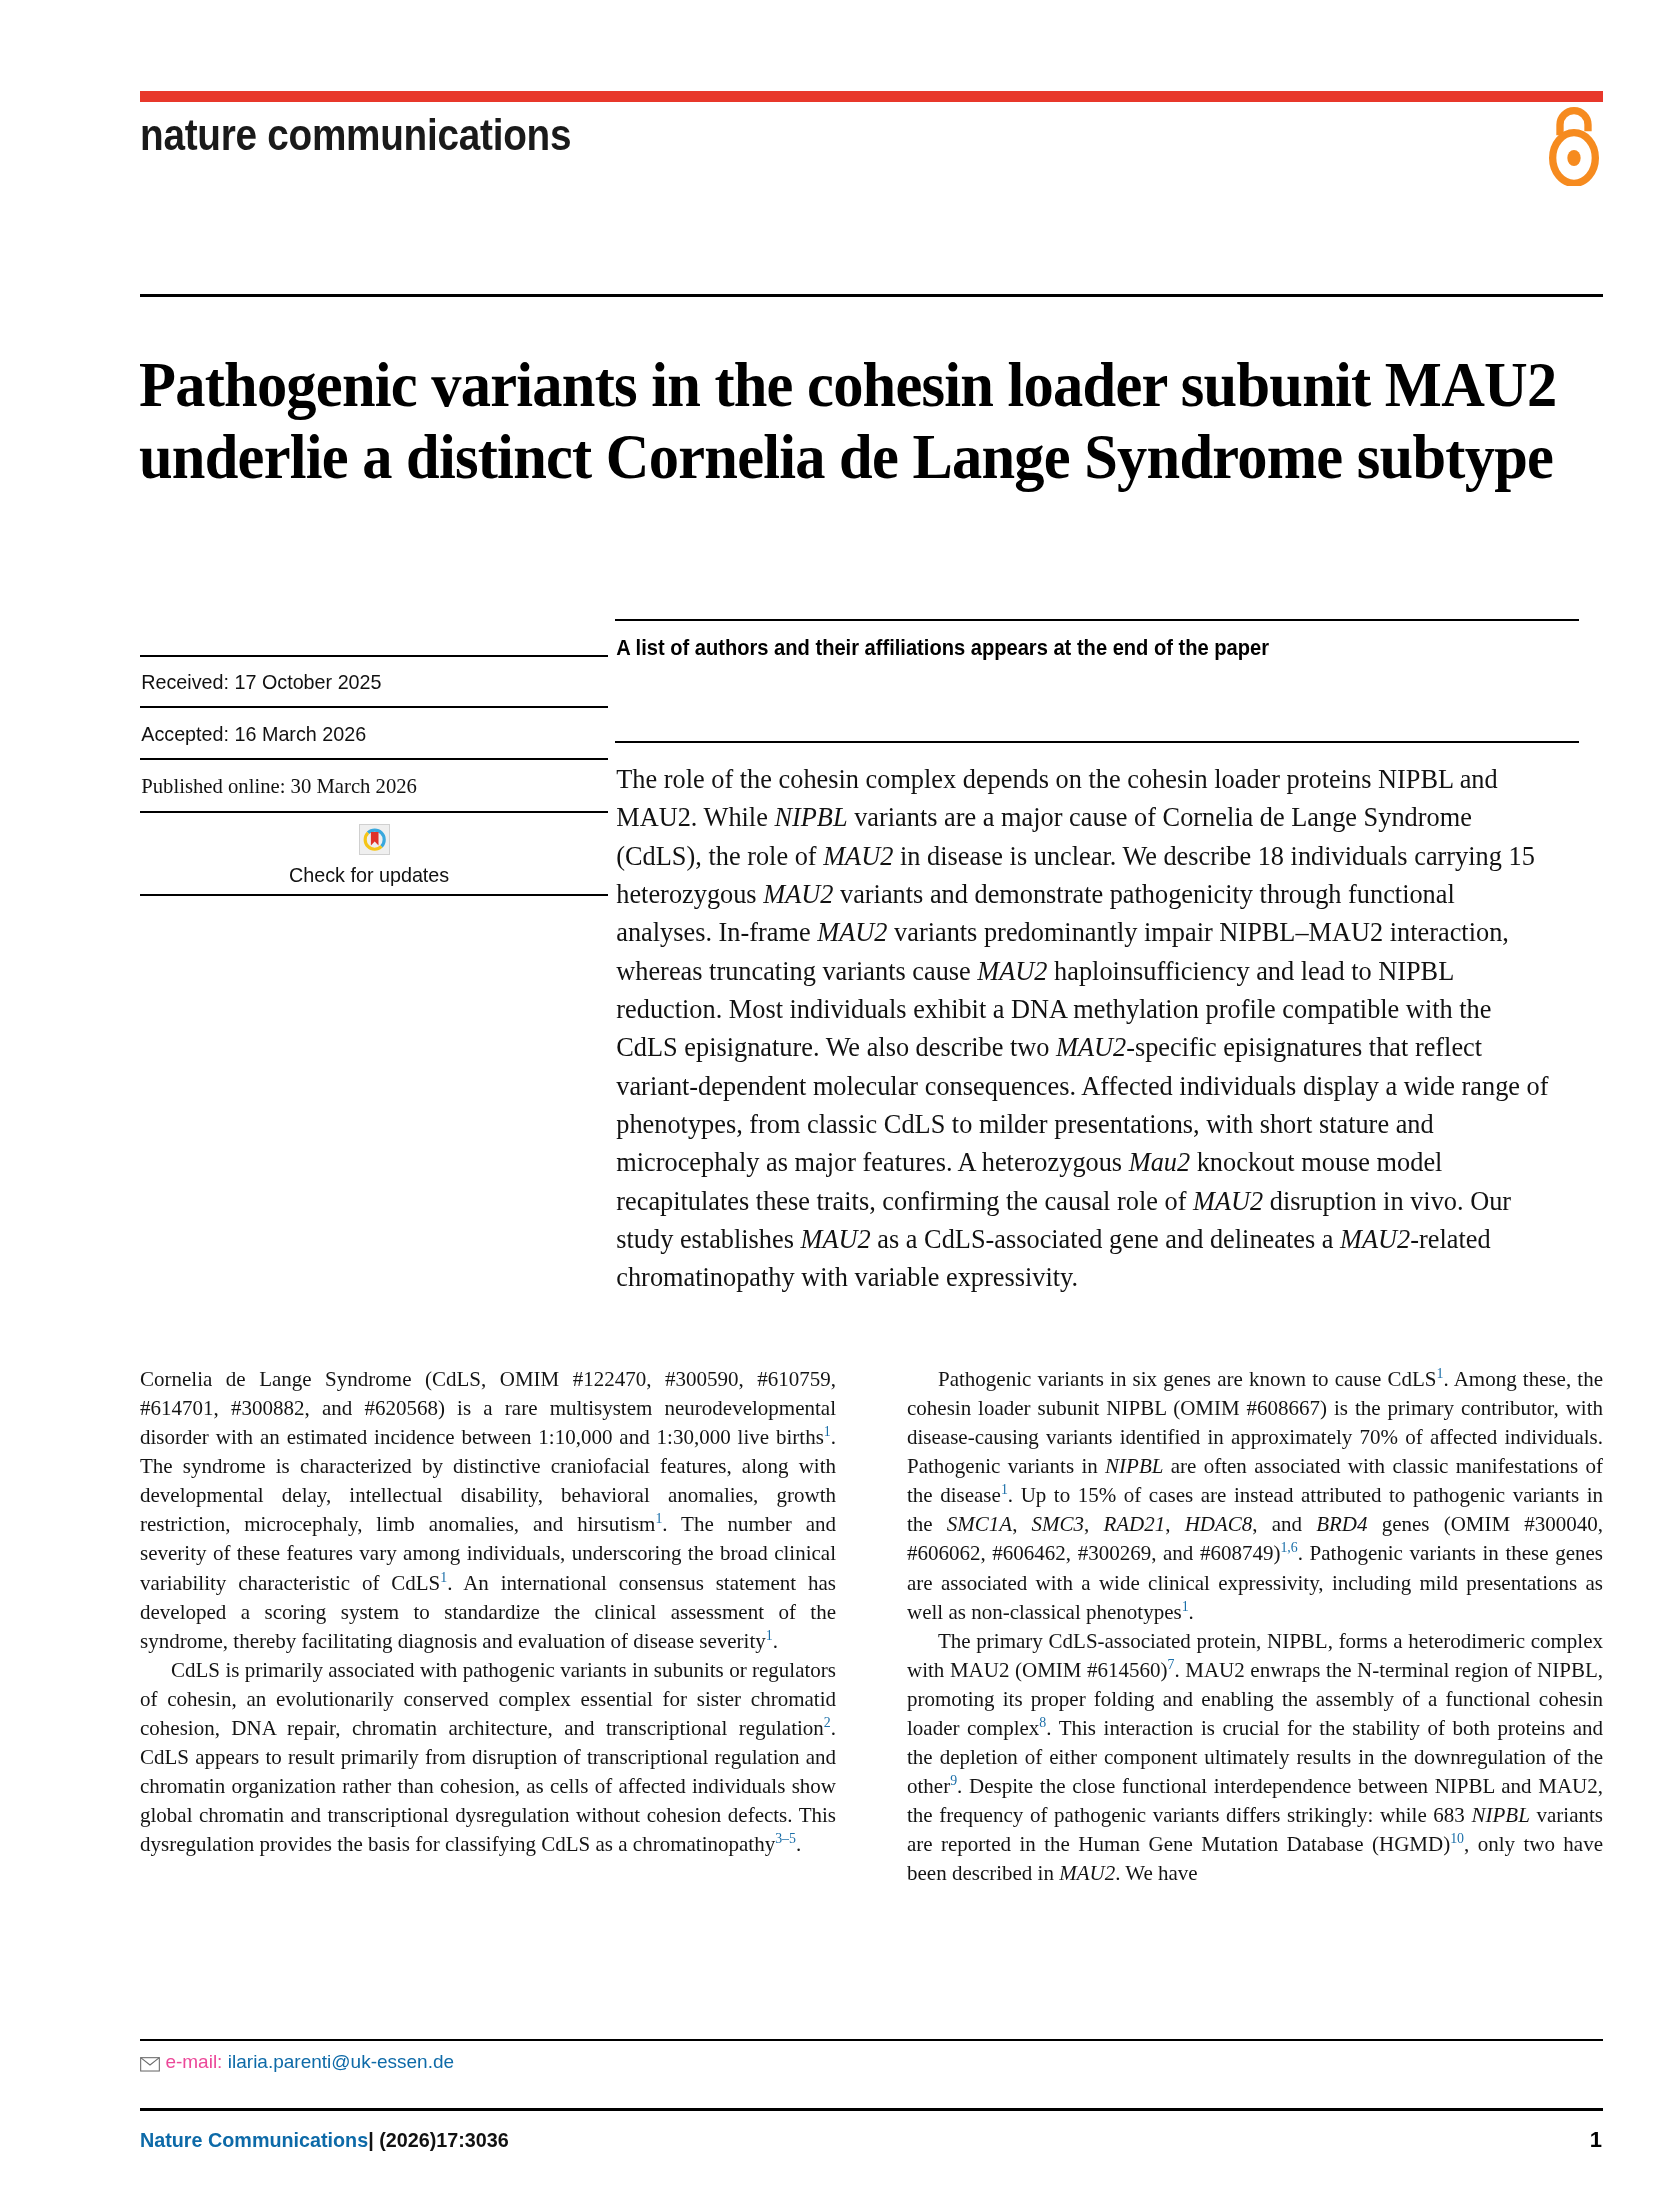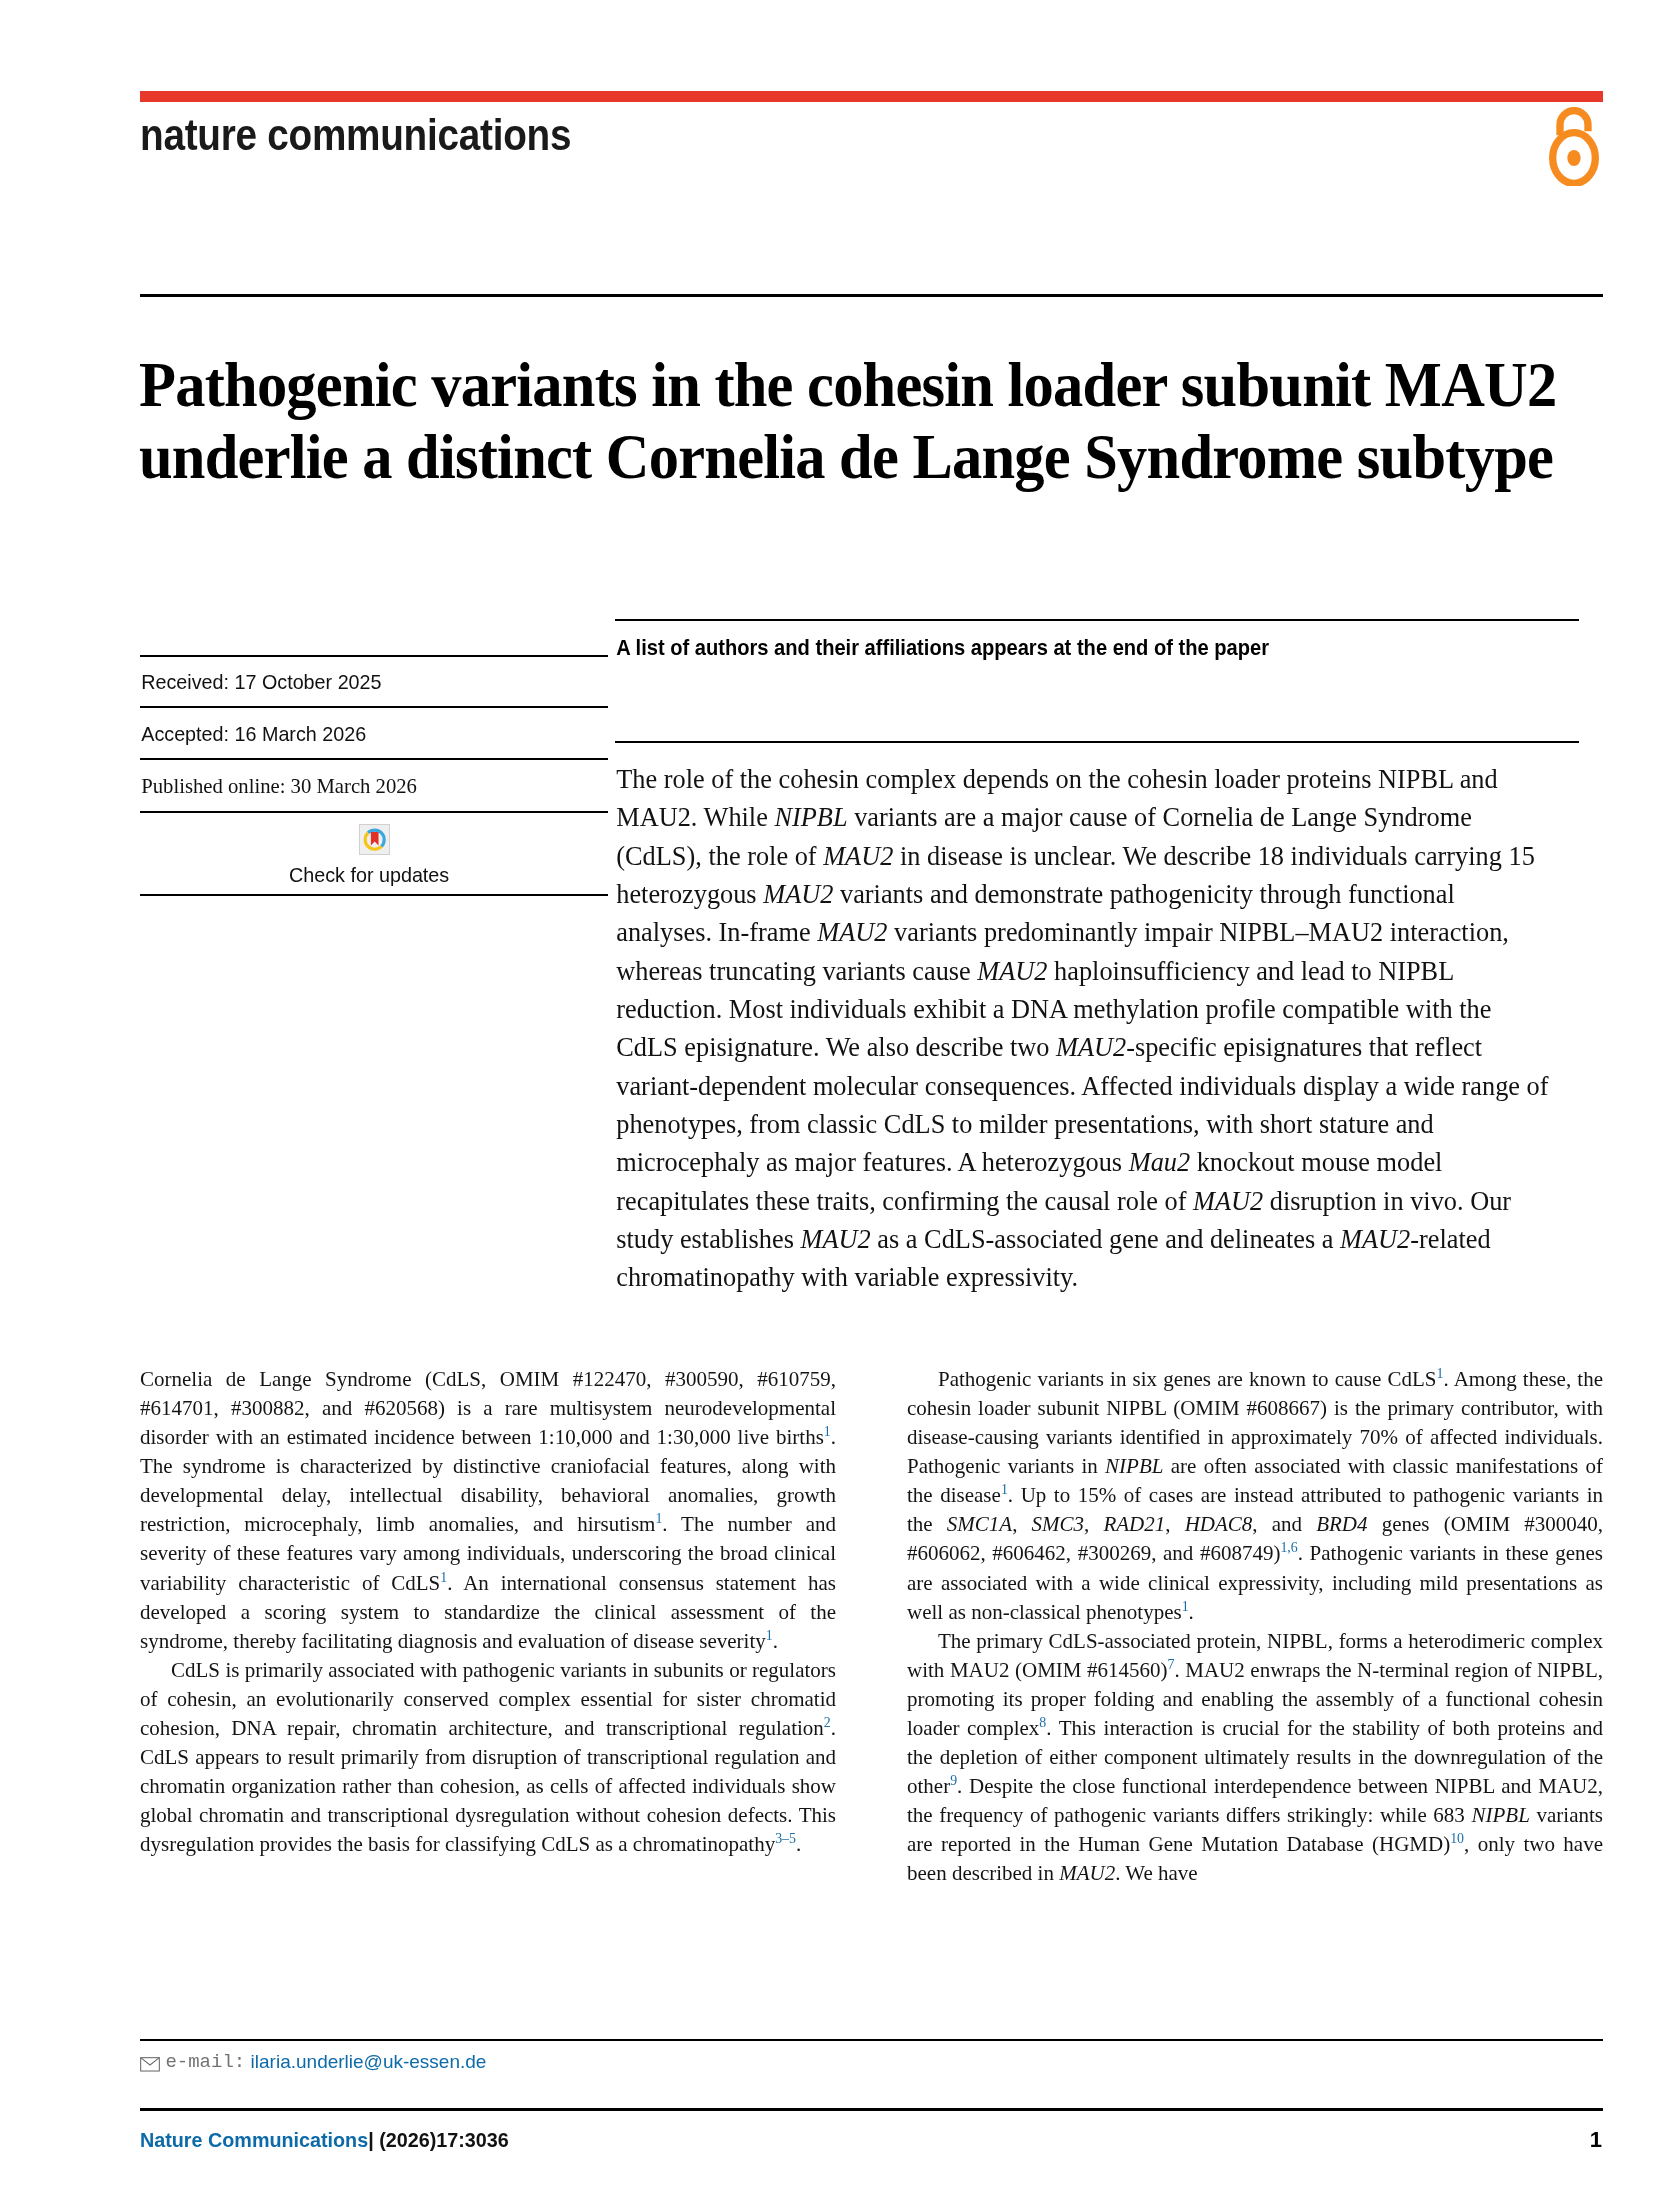--- a/index.html
+++ b/index.html
@@ -248,7 +248,7 @@
     font-size: 19px;
   }
   .env-icon { width: 20px; height: 14.7px; flex: none; }
-  .email-label { color: #737373; font-family: Liberation Mono, monospace; }
+  .email-label { color: #ec4899; }
   .email-addr { color: #0d6aa8; text-decoration: none; }
   .foot-rule-bottom {
     position: absolute;

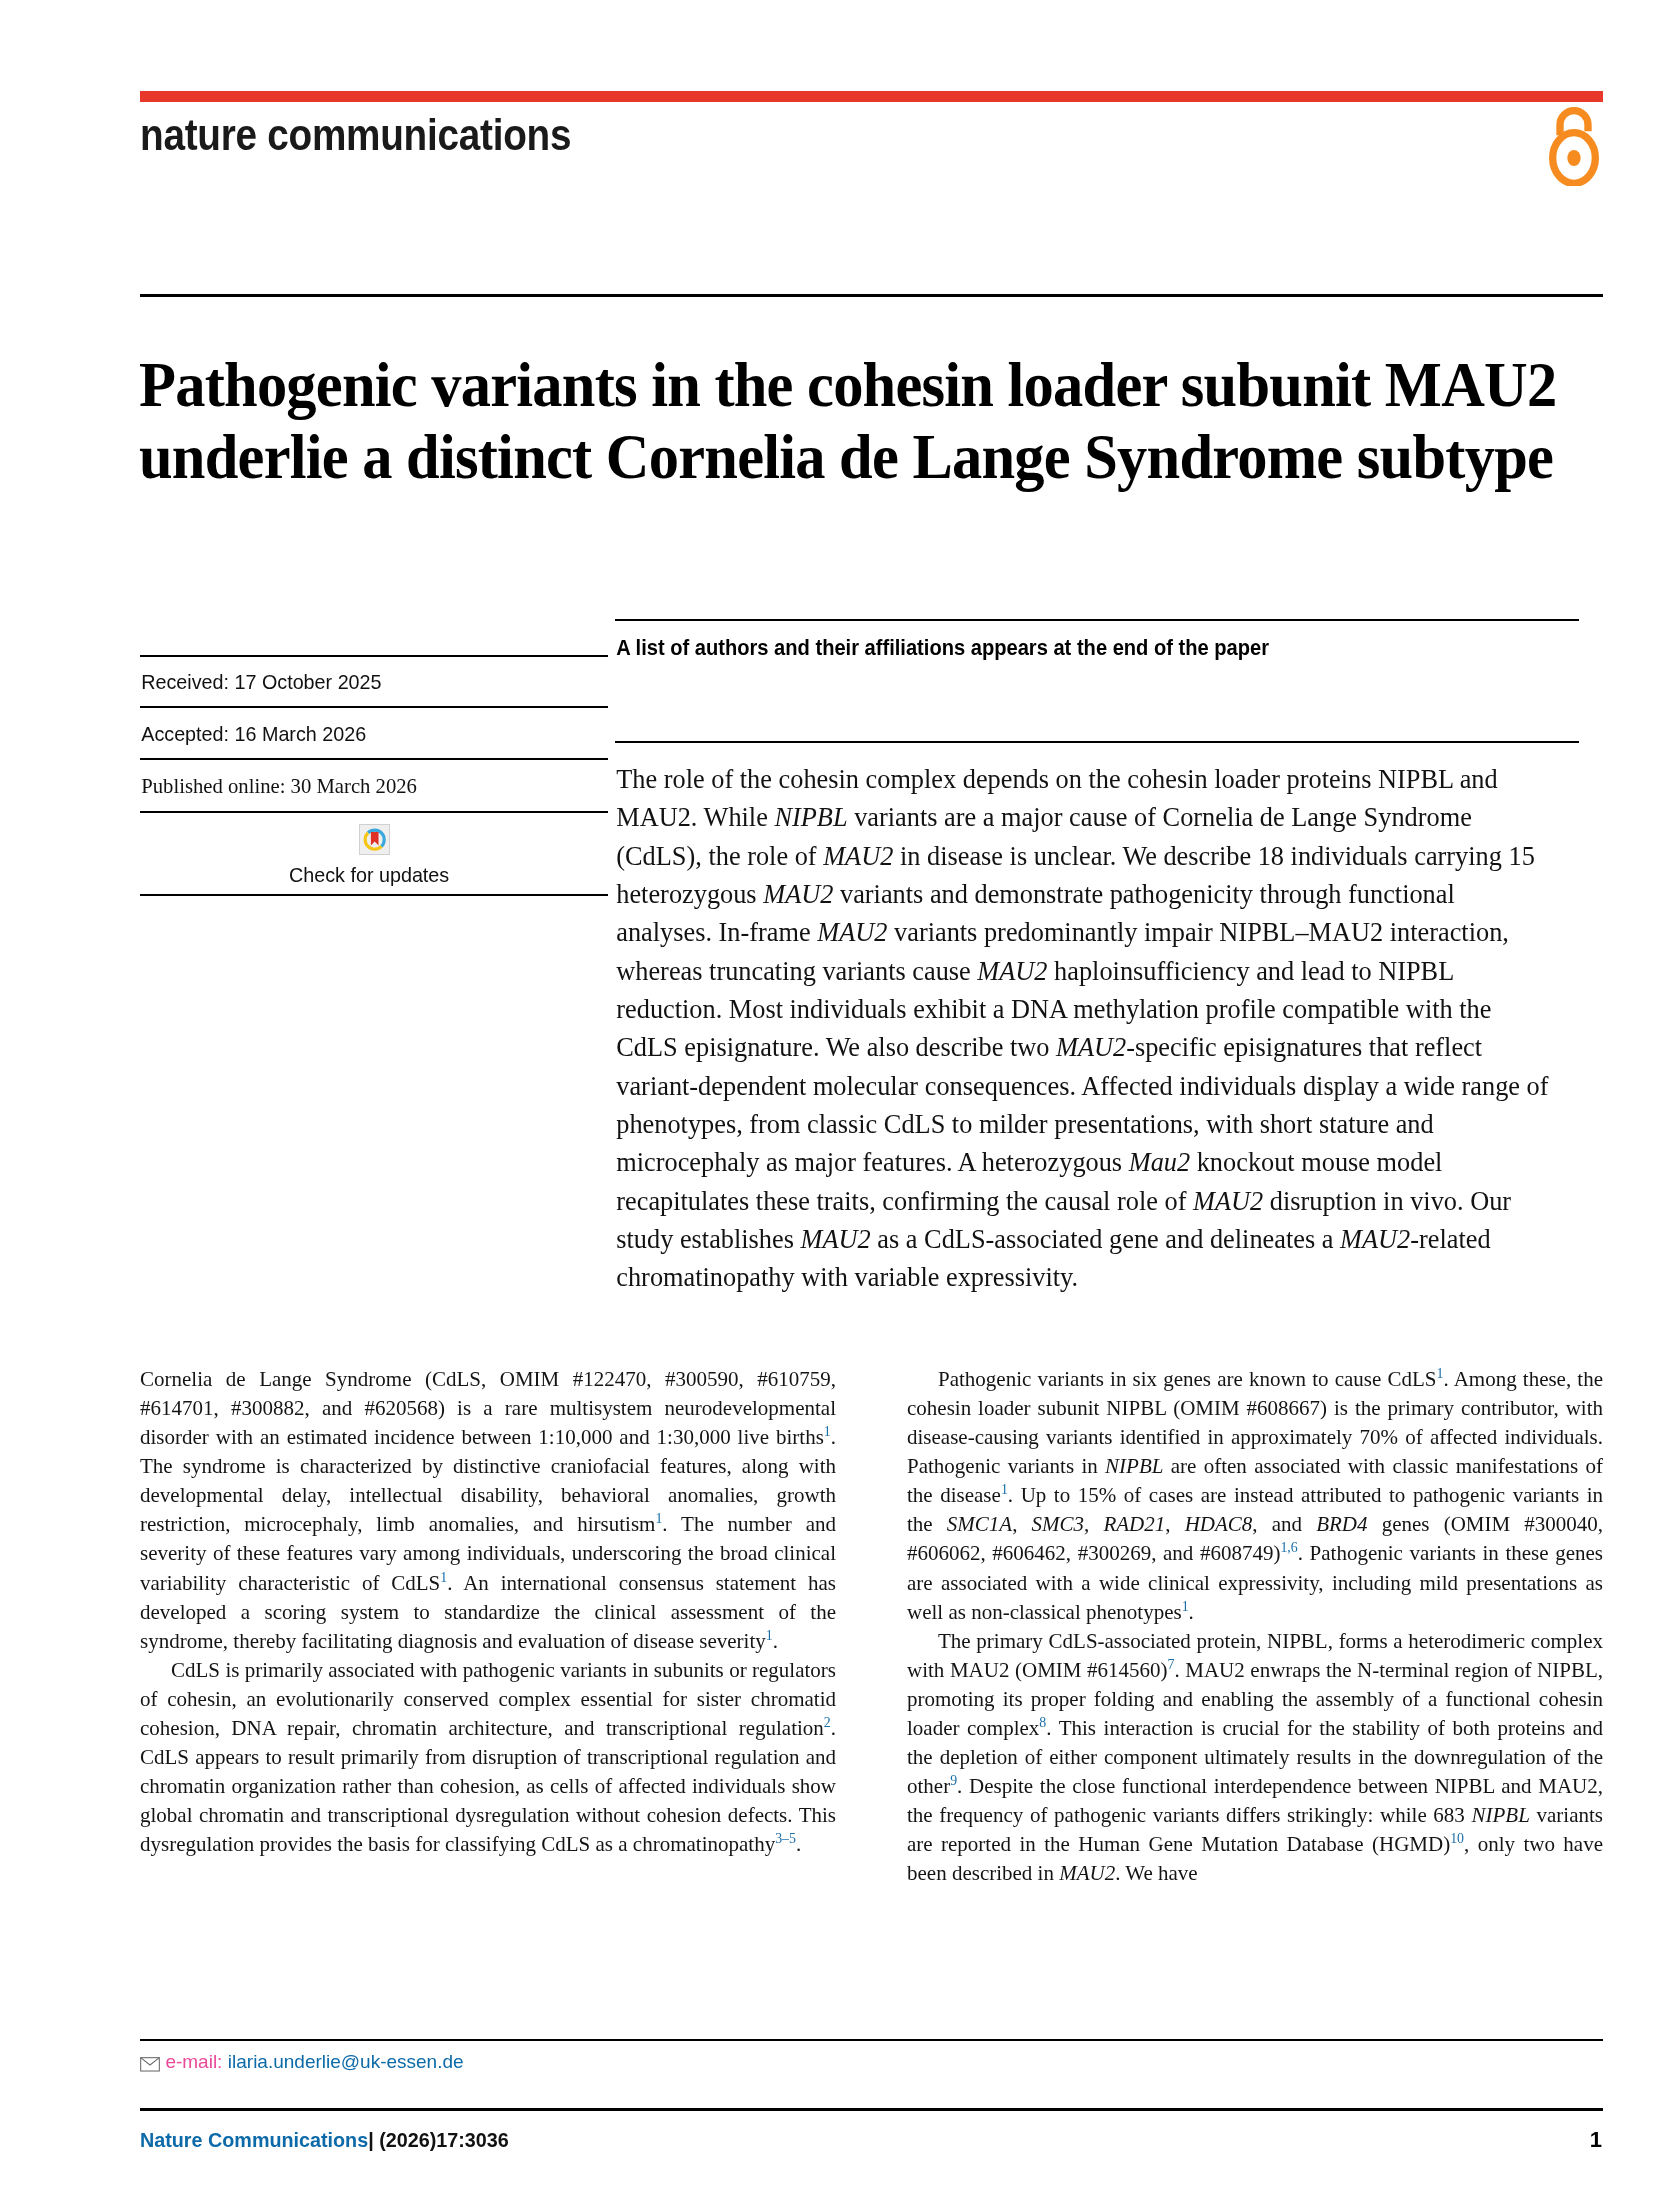--- a/index.html
+++ b/index.html
@@ -351,7 +351,7 @@
       </svg>
     </span>
     <span class="email-label">e-mail:</span>
-    <a class="email-addr" href="#">ilaria.underlie@uk-essen.de</a>
+    <a class="email-addr" href="#">ilaria.parenti@uk-essen.de</a>
   </div>
   <div class="foot-rule-bottom"></div>
   <div class="journal-line">

